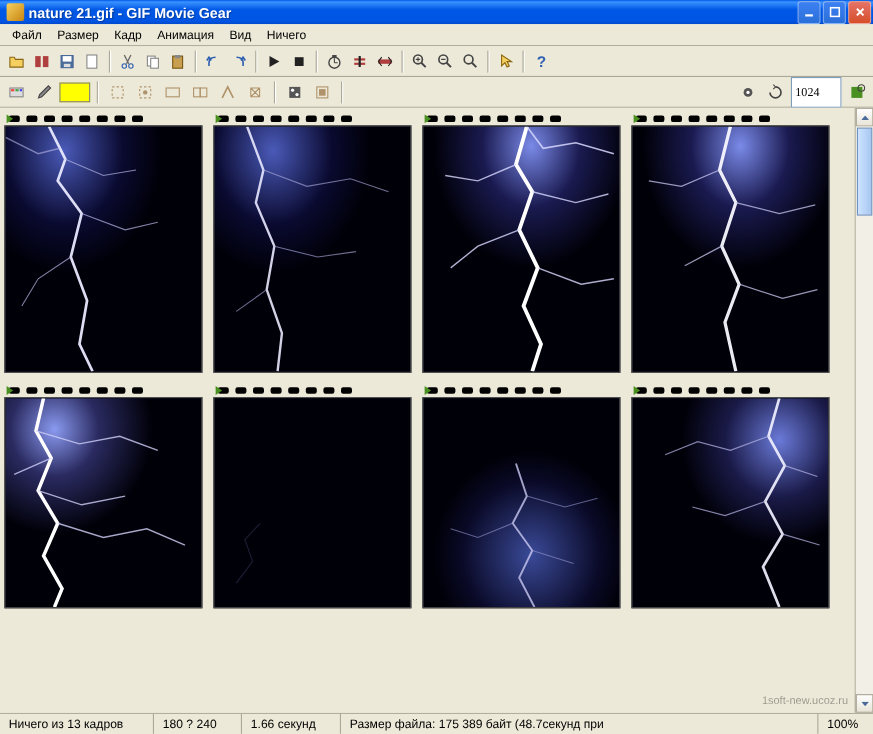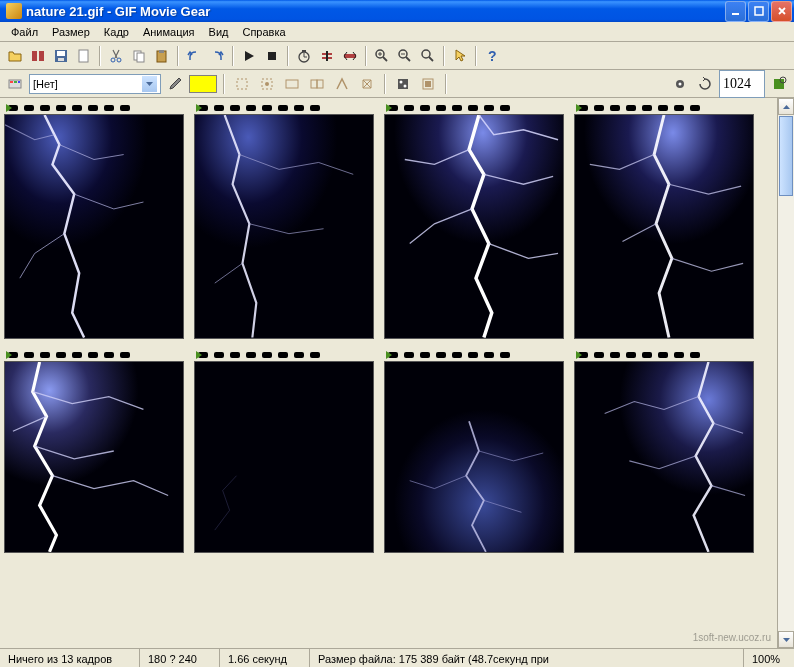--- a/index.html
+++ b/index.html
@@ -80,7 +80,7 @@
   <div class="menu-item">Кадр</div>
   <div class="menu-item">Анимация</div>
   <div class="menu-item">Вид</div>
-  <div class="menu-item">Справка</div>
+  <div class="menu-item">Ничего</div>
 </div>
 
 <div class="toolbar">

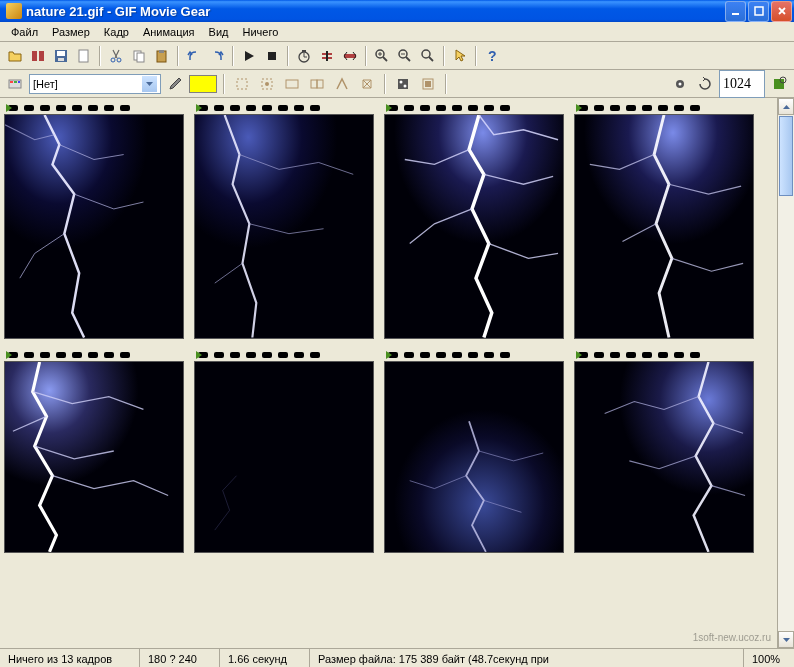--- a/index.html
+++ b/index.html
@@ -214,14 +214,6 @@
         <rect x="11" y="5" width="2" height="2" fill="#44f"></rect>
       </svg>
     </div>
-  <div class="dropdown">
-    <span>[Нет]</span>
-    <div class="dd-arrow">
-        <svg width="7" height="4">
-          <path d="M0 0 L7 0 L3.5 4 Z" fill="#4a6a9a"></path>
-        </svg>
-      </div>
-  </div>
   <div class="tool-btn">
       <svg width="16" height="16">
         <path d="M12 2 L14 4 L6 12 L3 13 L4 10 Z" fill="#888" stroke="#444"></path>

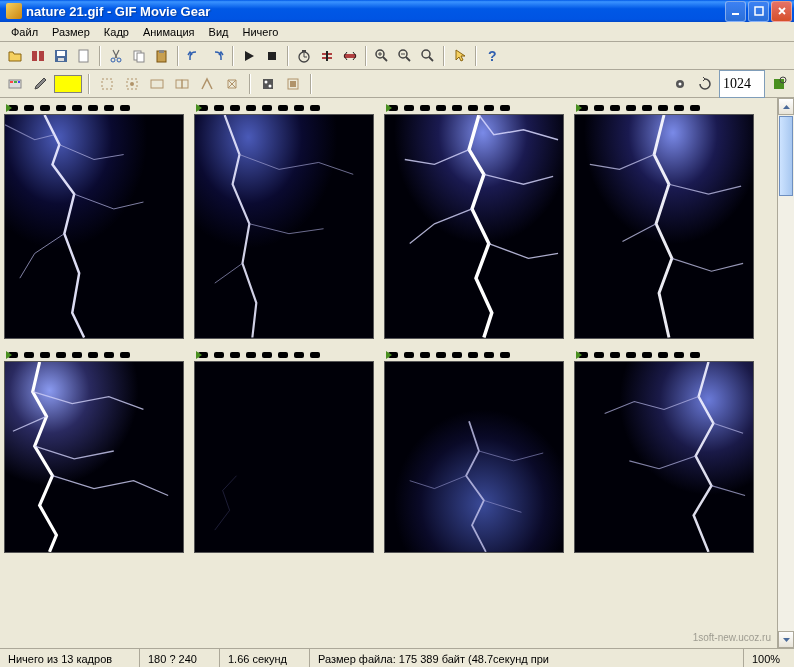--- a/index.html
+++ b/index.html
@@ -24,7 +24,7 @@
 .dropdown { width: 132px; height: 20px; background: white; border: 1px solid #7f9db9; display: flex; align-items: center; padding: 0 3px; font-size: 11px; }
 .dropdown .dd-arrow { margin-left: auto; width: 15px; height: 16px; background: linear-gradient(#cde3ff,#a7c7f0); display:flex;align-items:center;justify-content:center; }
 .color-swatch { width: 28px; height: 18px; border: 1px solid #808080; background: #ffff00; }
-.text-input { width: 46px; height: 19px; border: 1px solid #7f9db9; background: white; padding: 13px 3px; font-size: 14px; font-family: Tahoma; }
+.text-input { width: 46px; height: 19px; border: 1px solid #7f9db9; background: white; padding: 13px 3px; font-size: 11px; font-family: Tahoma; }
 
 .content { position: relative; height: 550px; background: #ece9d8; display: flex; }
 .frames-area { flex: 1; overflow: auto; padding: 4px; }

